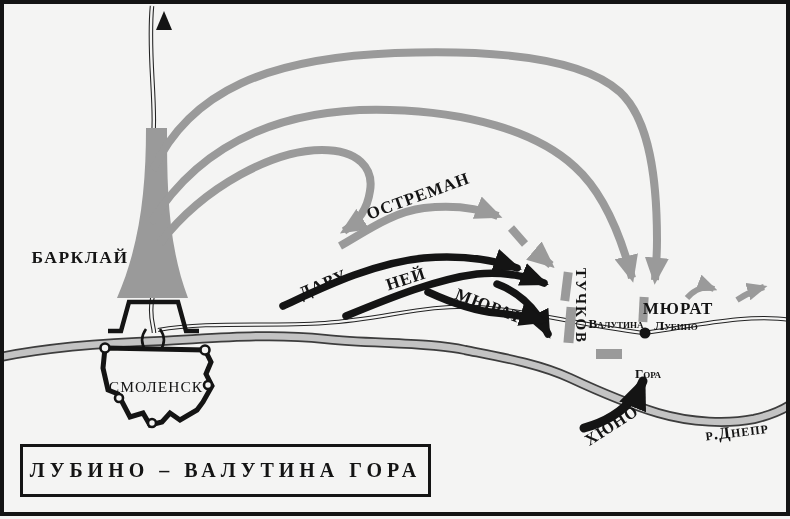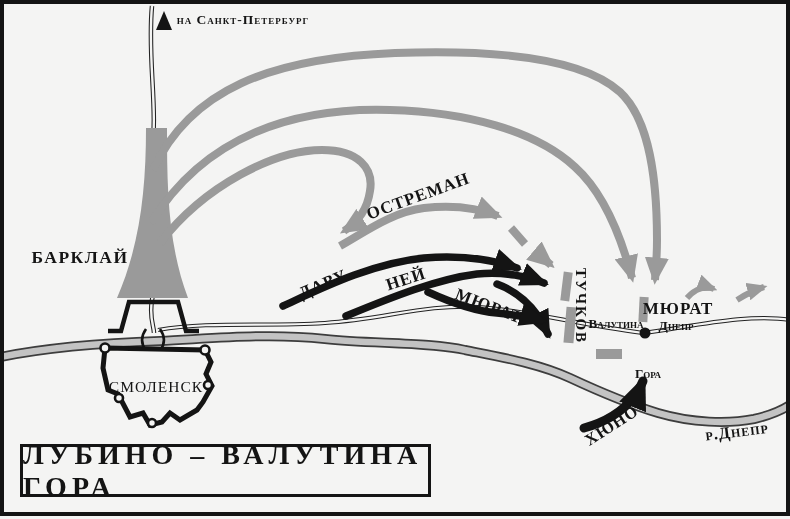--- a/index.html
+++ b/index.html
@@ -122,7 +122,6 @@
     <rect x="2" y="2" width="786" height="512" fill="none" stroke="var(--ink)" stroke-width="4"></rect>
   </svg>
 
-  <div class="lbl sc lbl-stpb">на Санкт-Петербург</div>
   <div class="lbl lbl-barclay">БАРКЛАЙ</div>
   <div class="lbl lbl-smolensk">СМОЛЕНСК</div>
   <div class="lbl lbl-osterman">ОСТРЕМАН</div>

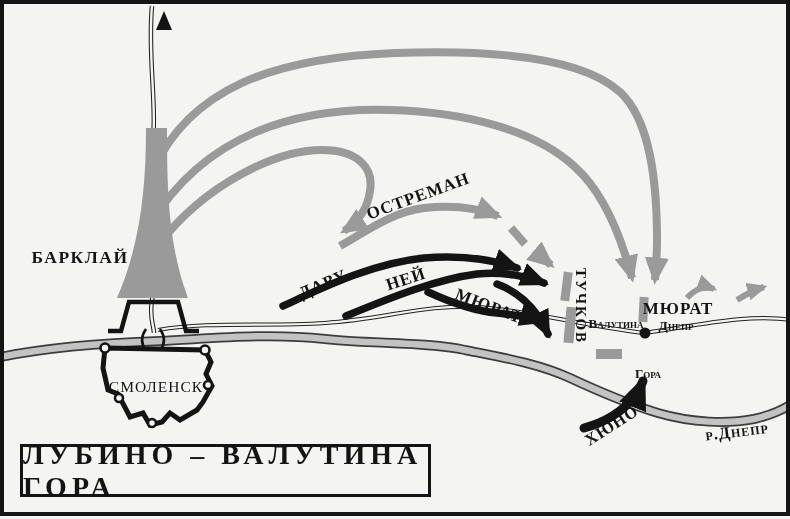--- a/index.html
+++ b/index.html
@@ -132,7 +132,7 @@
   <div class="lbl lbl-korf">МЮРАТ</div>
   <div class="lbl sc lbl-valutina1">Валутина</div>
   <div class="lbl sc lbl-valutina2">Гора</div>
-  <div class="lbl sc lbl-lubino">Днепр</div>
+  <div class="lbl sc lbl-lubino">Лубино</div>
   <div class="lbl lbl-junot">ХЮНО</div>
   <div class="lbl sc lbl-dnepr">р.Днепр</div>
 

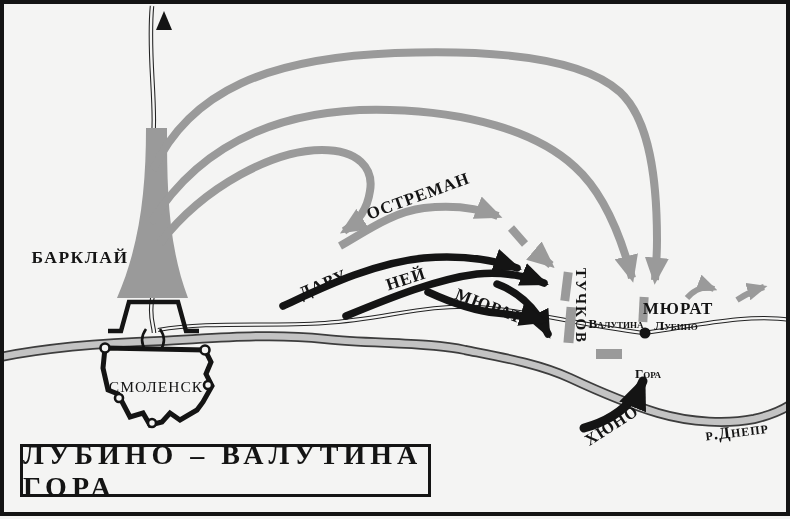--- a/index.html
+++ b/index.html
@@ -29,7 +29,7 @@
   .lbl-dnepr{left:737px;top:432px;font-size:16.5px;letter-spacing:1px;transform:translate(-50%,-50%) rotate(-7deg);}
   .title-box{position:absolute;left:20px;top:444px;width:405px;height:47px;
       border:3.5px solid var(--ink);background:var(--paper);display:flex;
-      align-items:center;justify-content:center;font-size:28px;font-weight:bold;letter-spacing:5px;}
+      align-items:center;justify-content:center;font-size:20px;font-weight:bold;letter-spacing:5px;}
 </style>
 </head>
 <body>

